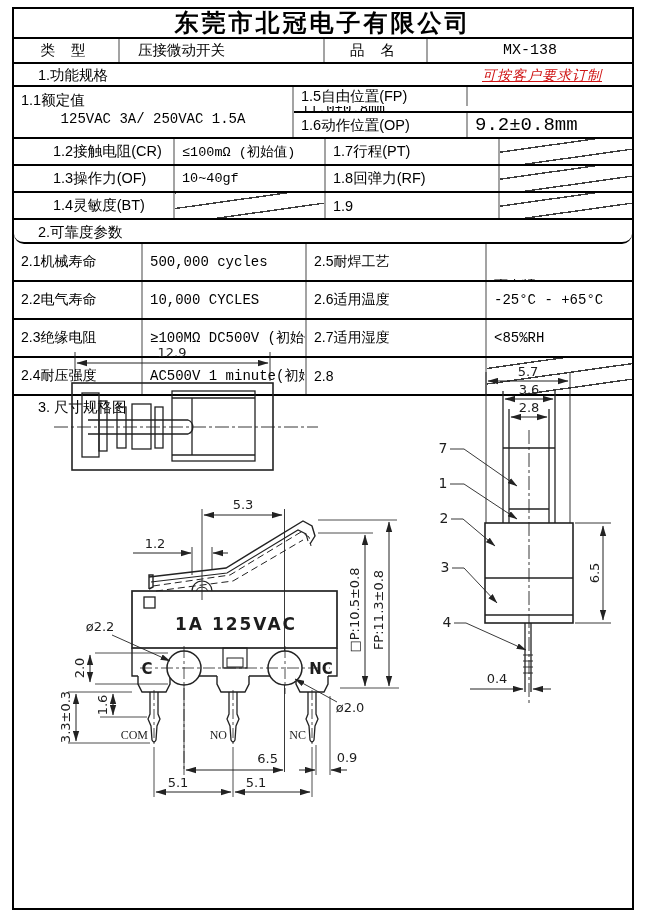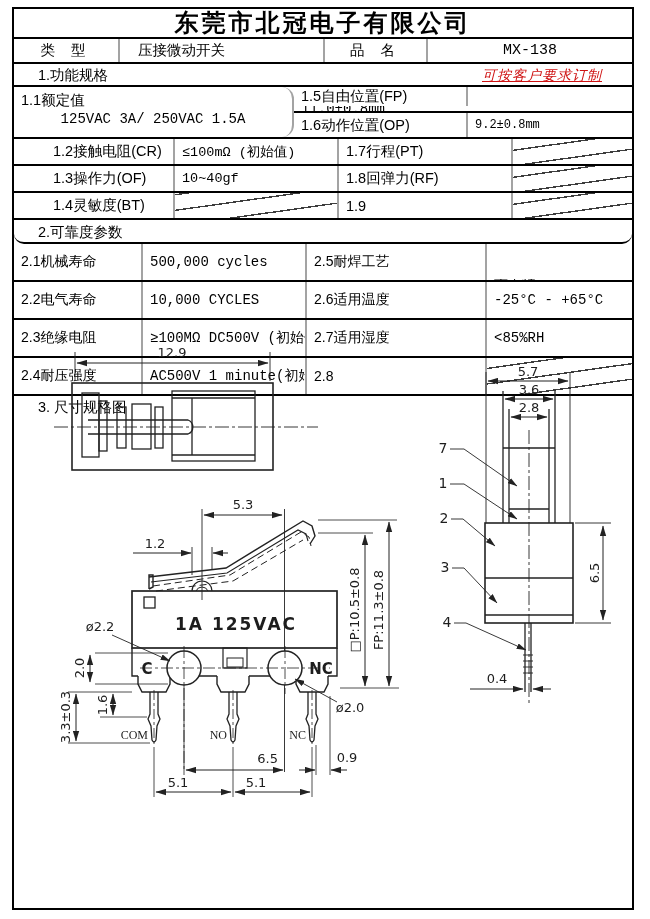--- a/index.html
+++ b/index.html
@@ -32,7 +32,7 @@
   .note{color:#cf1212;font-style:italic;text-decoration:underline;font-size:14px;
         letter-spacing:1px;padding-right:6px;margin-top:16px;}
   
-  .ratedcell{position:relative;display:block;padding:0;border-radius:12px;}
+  .ratedcell{position:relative;display:block;padding:0;}
   .rated-label{position:absolute;left:7px;top:4px;font-size:14.5px;}
   .rated-value{position:absolute;left:0;right:0;top:24px;text-align:center;}
   .subcol{flex:1;display:flex;flex-direction:column;}

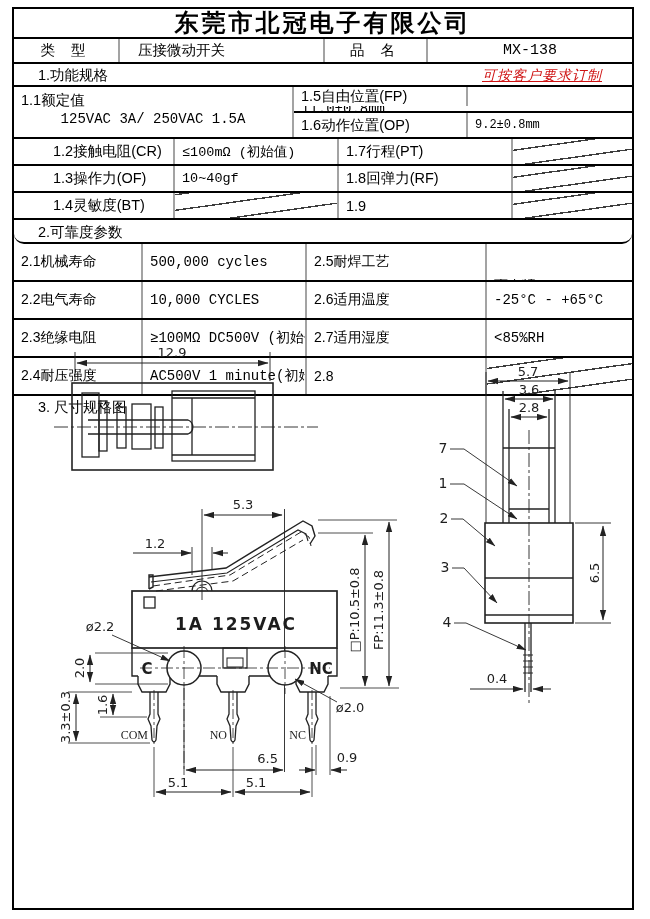--- a/index.html
+++ b/index.html
@@ -90,7 +90,7 @@
         </div>
         <div class="subrow">
           <div class="cell wC1">1.6动作位置(OP)</div>
-          <div class="cell last val" style="flex:1;font-size:12px;">9.2±0.8mm</div>
+          <div class="cell last val" style="flex:1;font-size:19px;">9.2±0.8mm</div>
         </div>
       </div>
     </div>

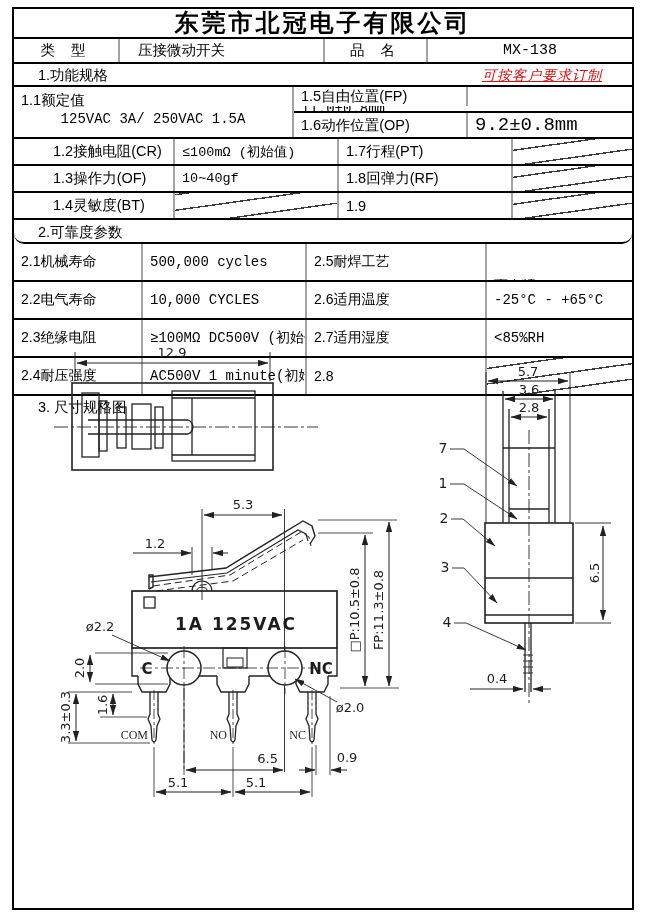--- a/index.html
+++ b/index.html
@@ -41,7 +41,7 @@
   .hatch2{background-image:repeating-linear-gradient(-8deg,
           transparent 0px,transparent 14px,#3c3c3c 14px,#3c3c3c 15.4px);}
   
-  .wA{width:129px;}.wB1{width:164px;}.wC1{width:174px;}
+  .wA{width:129px;}.wB1{width:151px;}.wC1{width:174px;}
   .wB2{width:164px;}.wC2{width:180px;}
   .wAB{width:280px;}
   .h52{height:52px;}.h27{height:27px;padding-left:32px;}.h22{height:38px;}

